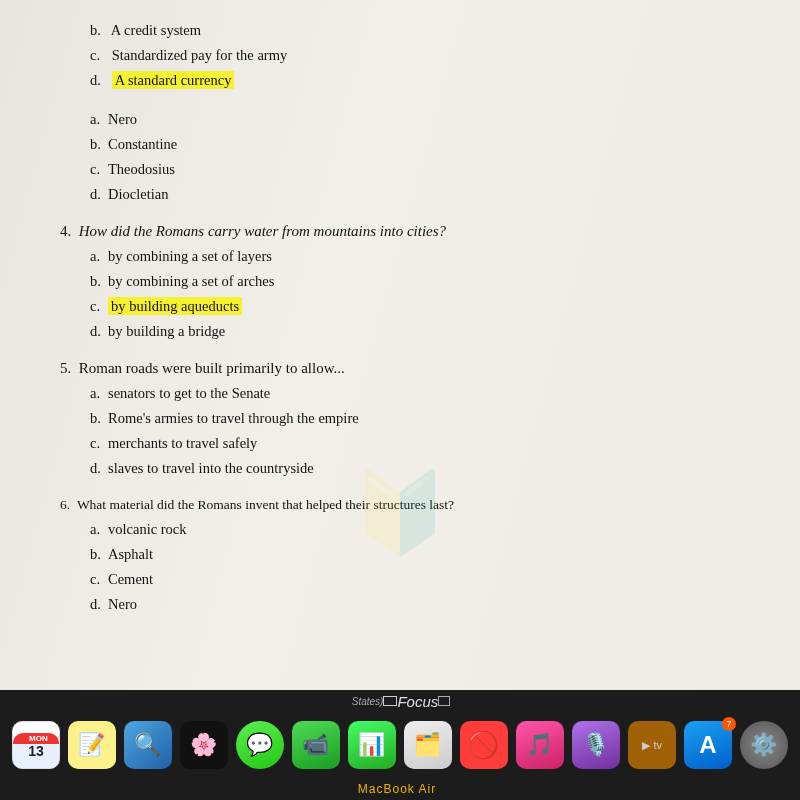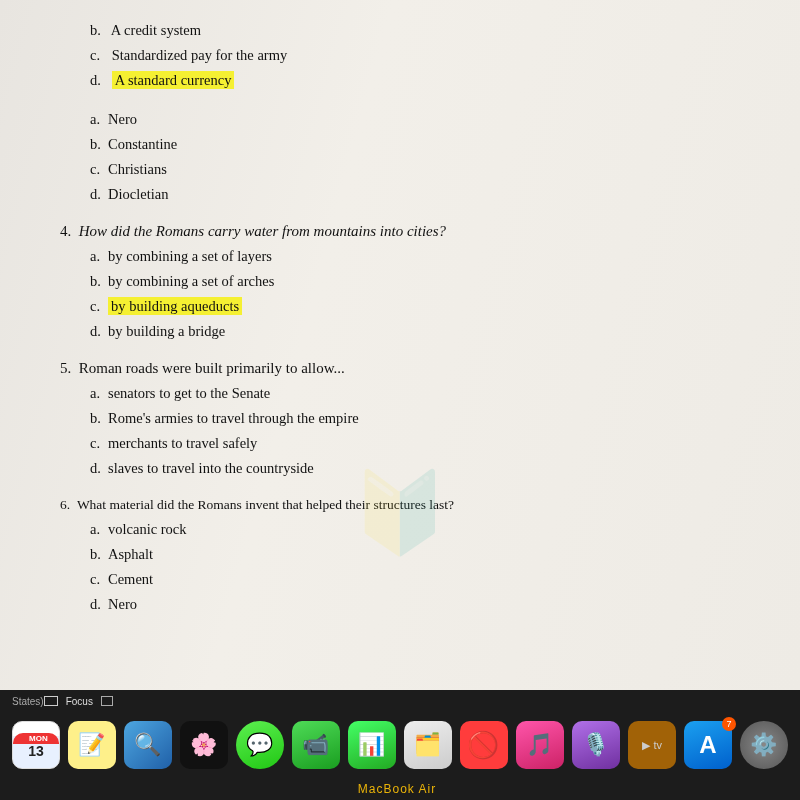--- a/index.html
+++ b/index.html
@@ -202,7 +202,7 @@
     <ul class="answer-list">
       <li><span class="letter">a.</span><span>Nero</span></li>
       <li><span class="letter">b.</span><span>Constantine</span></li>
-      <li><span class="letter">c.</span><span>Christians</span></li>
+      <li><span class="letter">c.</span><span>Theodosius</span></li>
       <li><span class="letter">d.</span><span>Diocletian</span></li>
     </ul>
   </div>

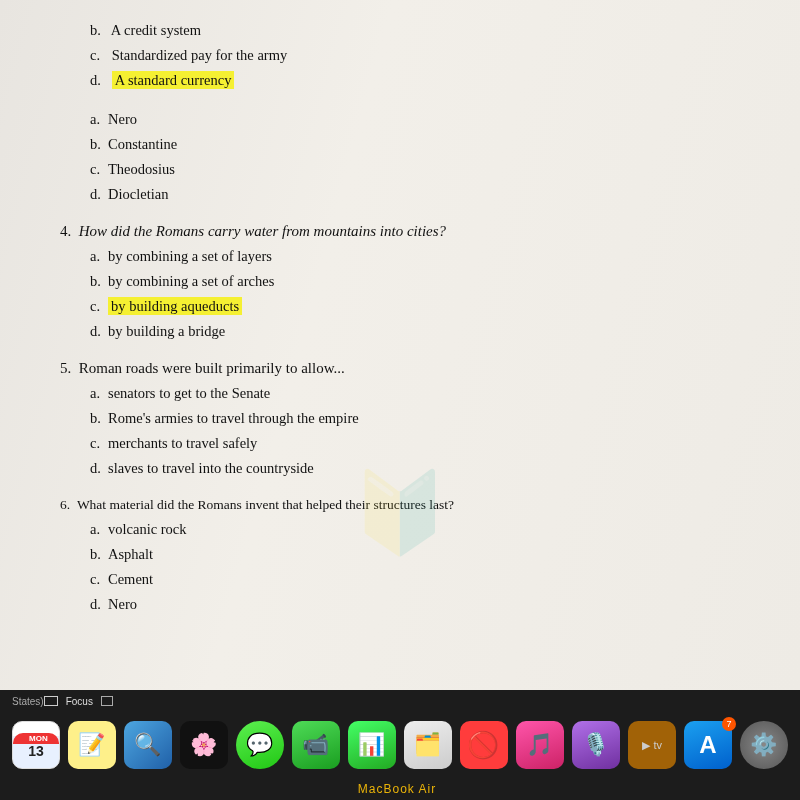--- a/index.html
+++ b/index.html
@@ -81,9 +81,10 @@
     .taskbar-top {
       display: flex;
       align-items: center;
-      justify-content: flex-start;
+      justify-content: center;
       padding: 4px 10px 2px 12px;
       height: 20px;
+      font-style: italic;
     }
 
     .states-label {

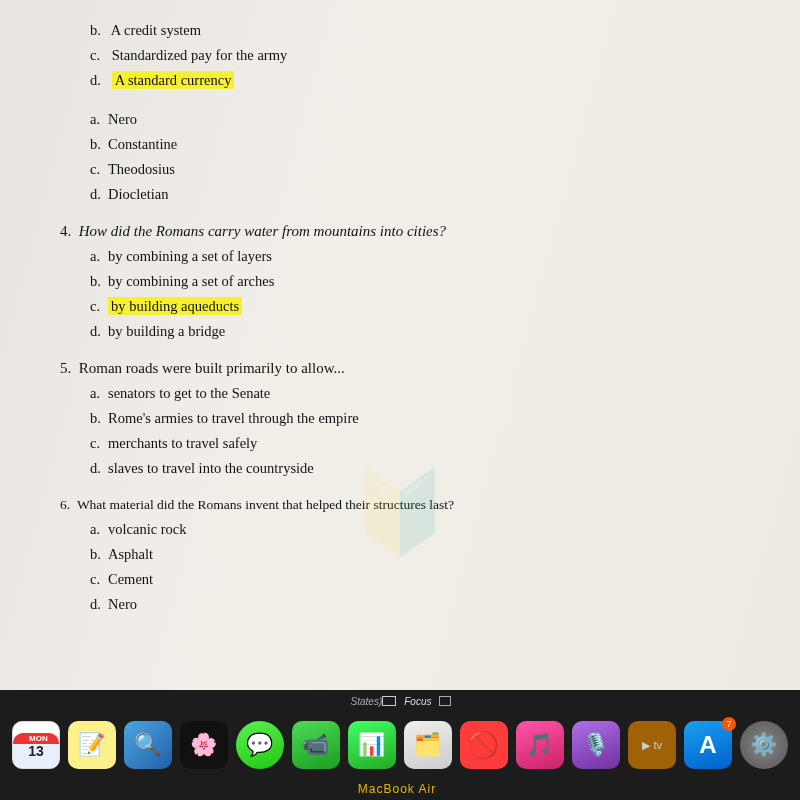--- a/index.html
+++ b/index.html
@@ -95,11 +95,11 @@
 
     .focus-label {
       color: #ddd;
-      font-size: 10px;
+      font-size: 15px;
       font-family: Arial, sans-serif;
       display: flex;
       align-items: center;
-      gap: 8px;
+      gap: 0;
     }
 
     .focus-icon {

